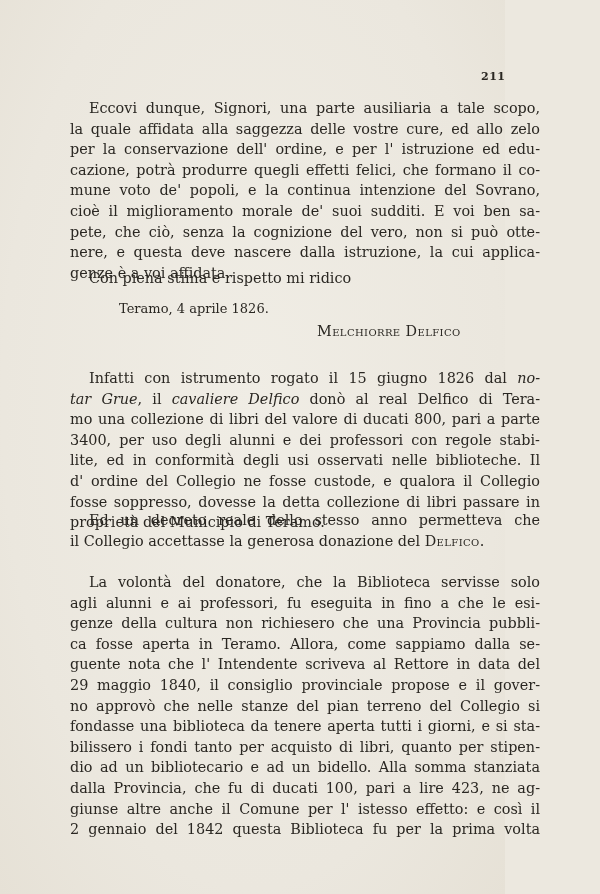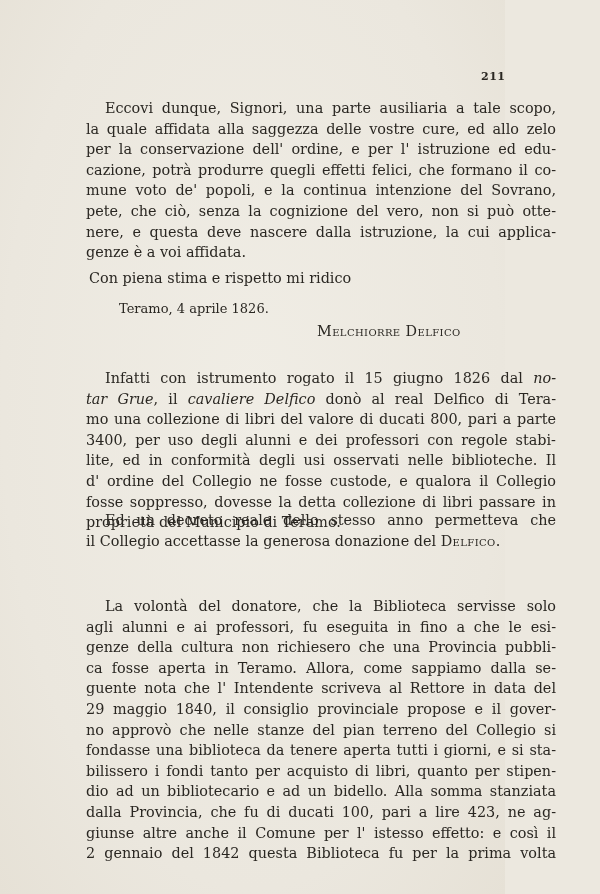--- a/index.html
+++ b/index.html
@@ -37,7 +37,6 @@
       font-size: 14.4px;
       line-height: 20.6px;
       text-align: justify;
-      margin-left: 16px;
     }
     .line {
       display: block;

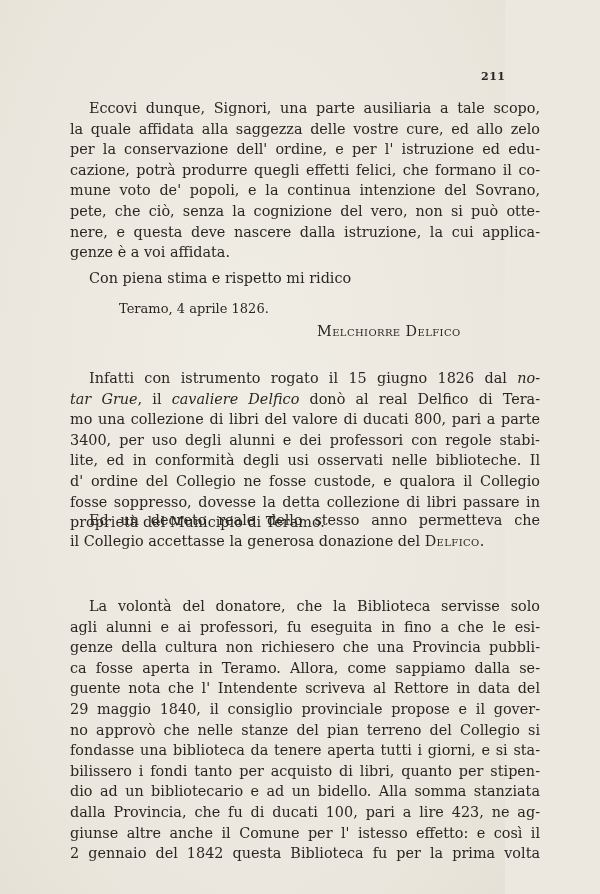--- a/index.html
+++ b/index.html
@@ -74,6 +74,7 @@
     <span class="line">per la conservazione dell' ordine, e per l' istruzione ed edu-</span>
     <span class="line">cazione, potrà produrre quegli effetti felici, che formano il co-</span>
     <span class="line">mune voto de' popoli, e la continua intenzione del Sovrano,</span>
+    <span class="line">cioè il miglioramento morale de' suoi sudditi. E voi ben sa-</span>
     <span class="line">pete, che ciò, senza la cognizione del vero, non si può otte-</span>
     <span class="line">nere, e questa deve nascere dalla istruzione, la cui applica-</span>
     <span class="line last">genze è a voi affidata.</span>

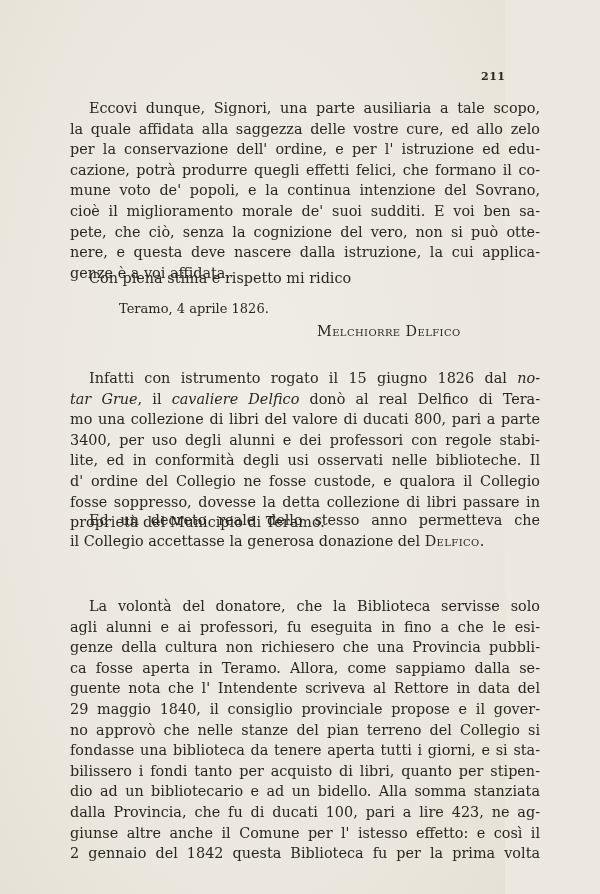--- a/index.html
+++ b/index.html
@@ -59,7 +59,7 @@
     #signature { top: 323px; left: 317px; font-size: 14.4px; position: absolute; white-space: nowrap; }
     #p2 { top: 368px; }
     #p3 { top: 510px; }
-    #p4 { top: 596px; }
+    #p4 { top: 572px; }
   </style>
 </head>
 <body>

